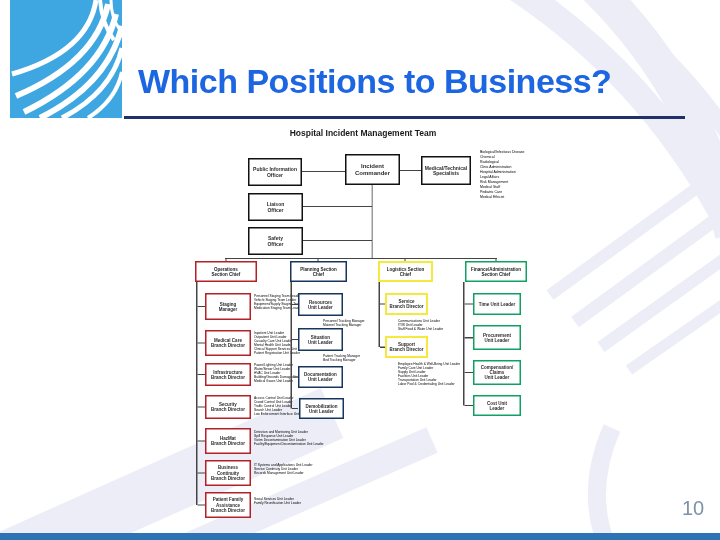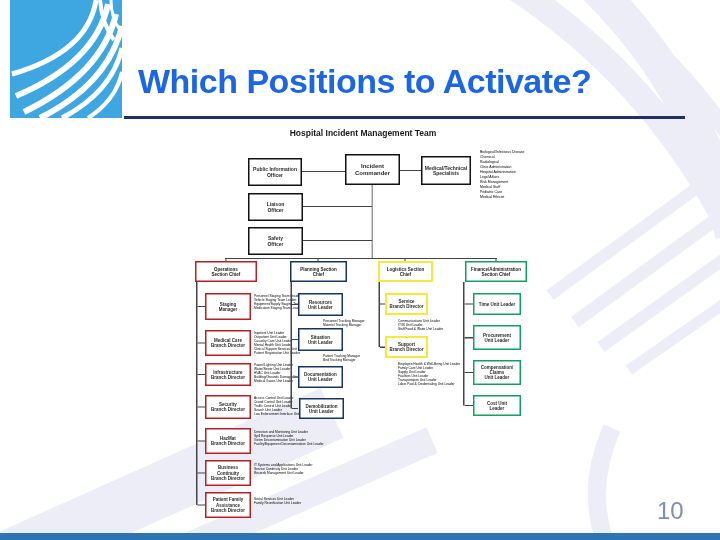--- a/index.html
+++ b/index.html
@@ -91,7 +91,7 @@
   </g>
 </svg>
 
-<div id="slide-title">Which Positions to Activate?</div>
+<div id="slide-title">Which Positions to Business?</div>
 <div id="title-underline"></div>
 
 <div id="org-chart">

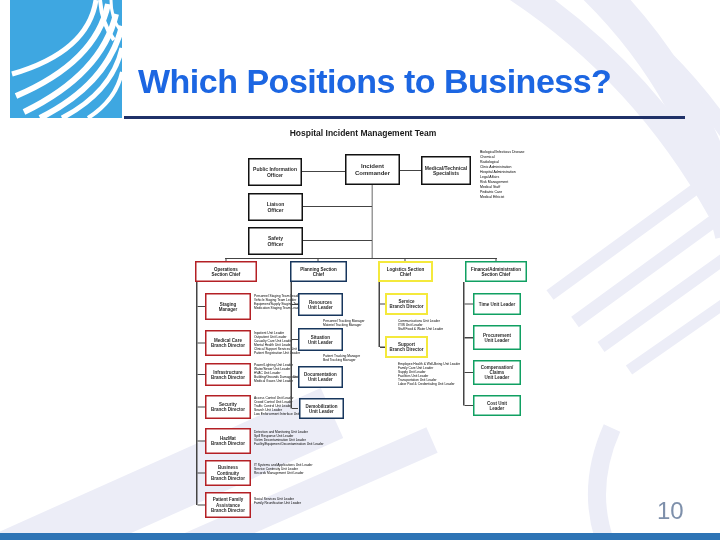--- a/index.html
+++ b/index.html
@@ -25,7 +25,7 @@
     background:#2e74b5;z-index:3;
   }
   #page-number{
-    position:absolute;left:657px;top:497px;font-size:24px;color:#7e90ab;z-index:3;
+    position:absolute;left:682px;top:497px;font-size:20px;color:#7e90ab;z-index:3;
   }
   
   #org-chart{

